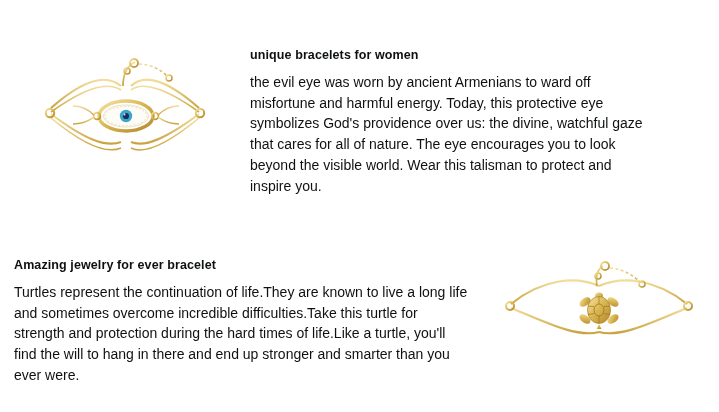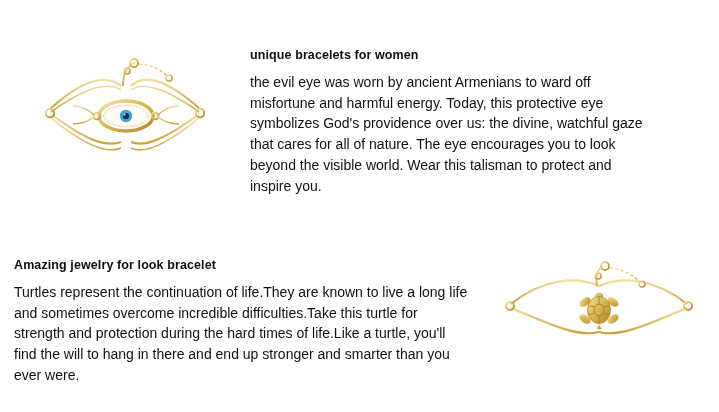--- a/index.html
+++ b/index.html
@@ -154,7 +154,7 @@
   <div class="block2">
 
     <div class="text">
-      <h2 class="heading">Amazing jewelry for look bracelet</h2>
+      <h2 class="heading">Amazing jewelry for ever bracelet</h2>
       <p class="body-text">Turtles represent the continuation of life.They are known to live a long life and sometimes overcome incredible difficulties.Take this turtle for strength and protection during the hard times of life.Like a turtle, you'll find the will to hang in there and end up stronger and smarter than you ever were.</p>
     </div>
 

